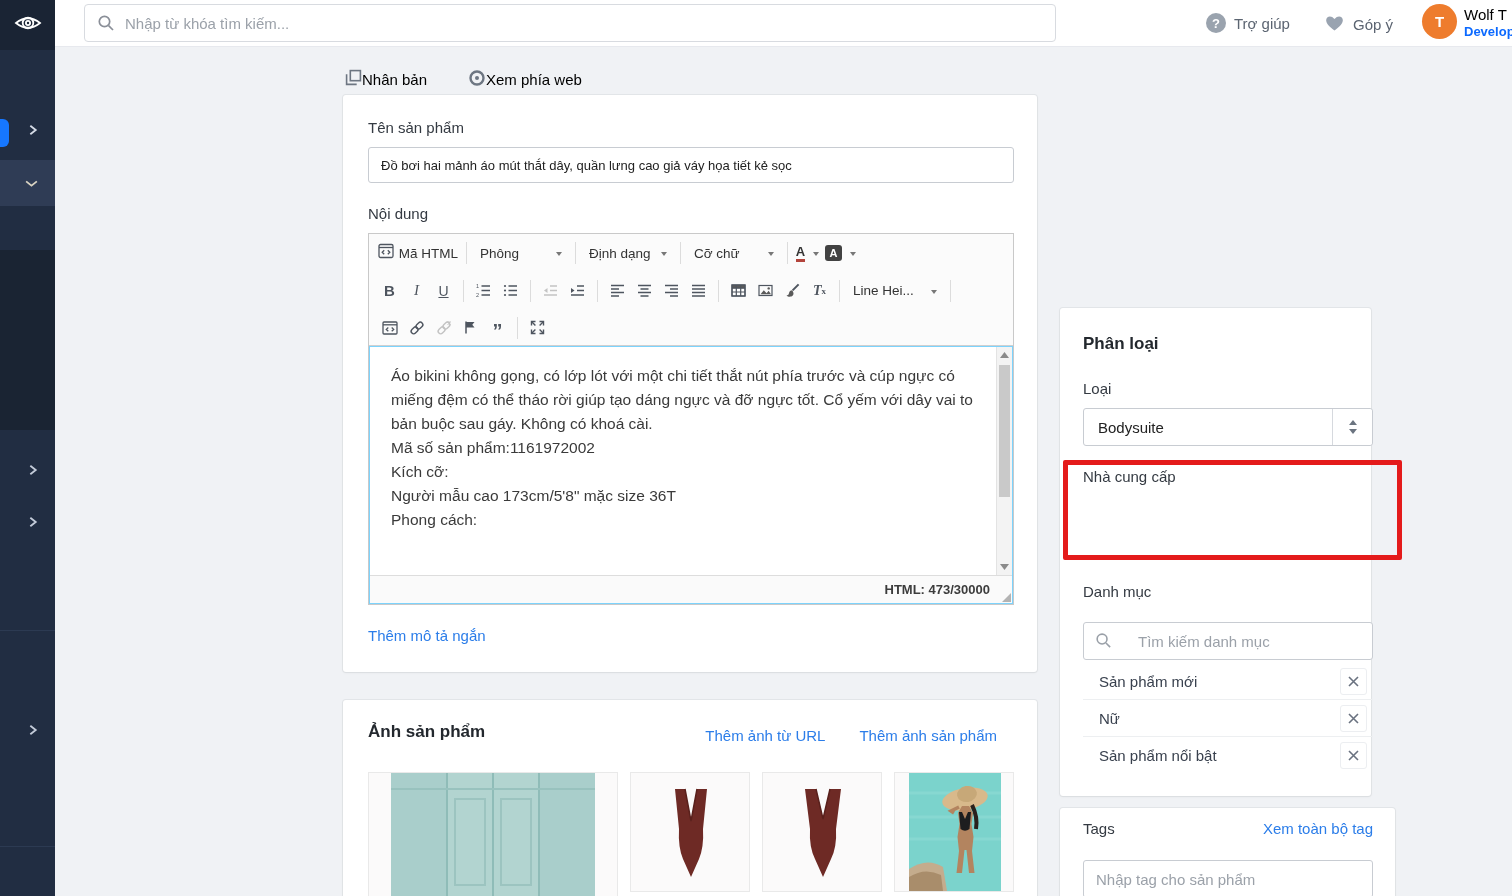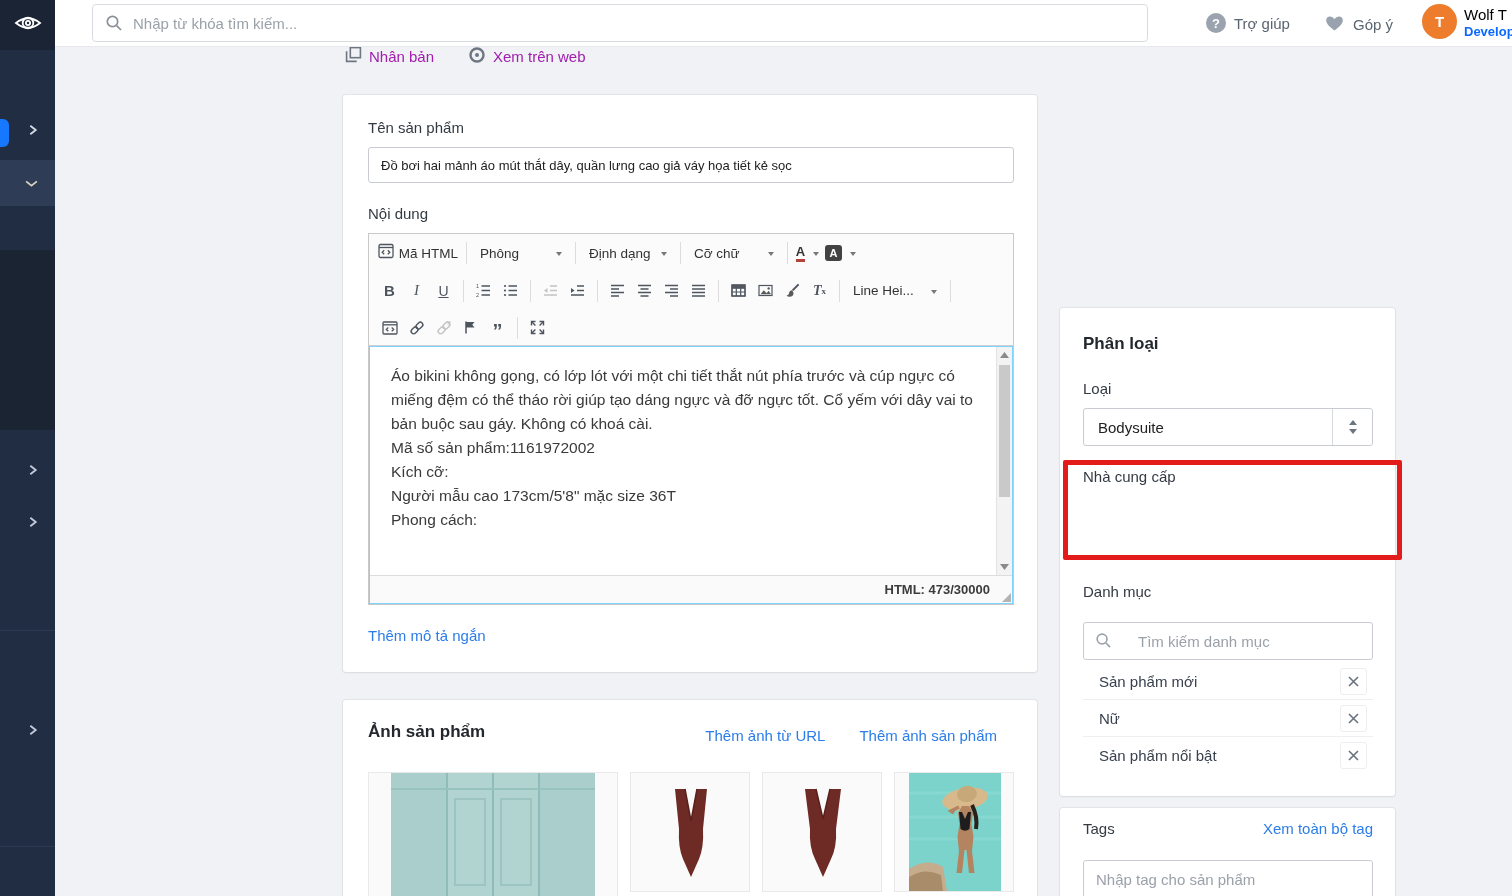--- a/index.html
+++ b/index.html
@@ -20,7 +20,7 @@
   
   .header { position:absolute; left:55px; top:0; width:1457px; height:47px; background:#fff;
             border-bottom:1px solid #e7e9ee; z-index:10; }
-  .searchwrap { position:absolute; left:92px; top:4px; width:1056px; height:38px; z-index:11; }
+  .searchwrap { position:absolute; left:84px; top:4px; width:972px; height:38px; z-index:11; }
   .searchwrap input { width:100%; height:100%; border:1px solid #d8dbe0; border-radius:4px;
             padding:0 12px 0 40px; font-size:15px; color:#333; outline:none; background:#fff;
             font-family:"Liberation Sans", sans-serif; }

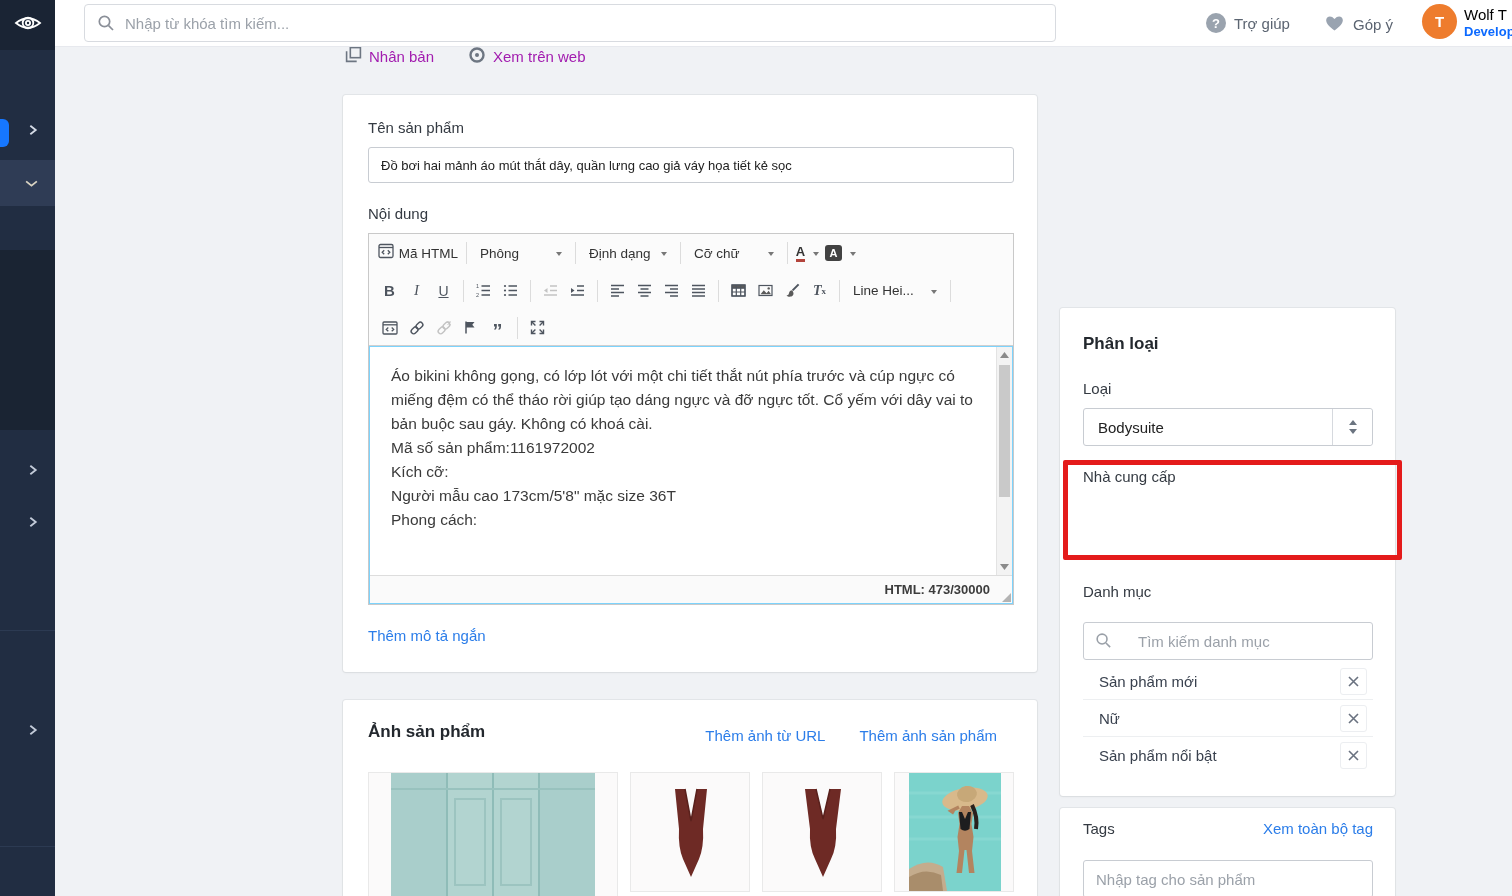--- a/index.html
+++ b/index.html
@@ -38,7 +38,7 @@
            font-size:13px; font-weight:700; color:#0b69ff; z-index:11; }
 
   
-  .pact { position:absolute; display:flex; align-items:center; gap:7px; font-size:15px; color:#a21caf; }
+  .pact { position:absolute; display:flex; align-items:center; font-size:15px; color:#000000;margin-top:23px; }
 
   
   .card { position:absolute; background:#fff; border-radius:3px;

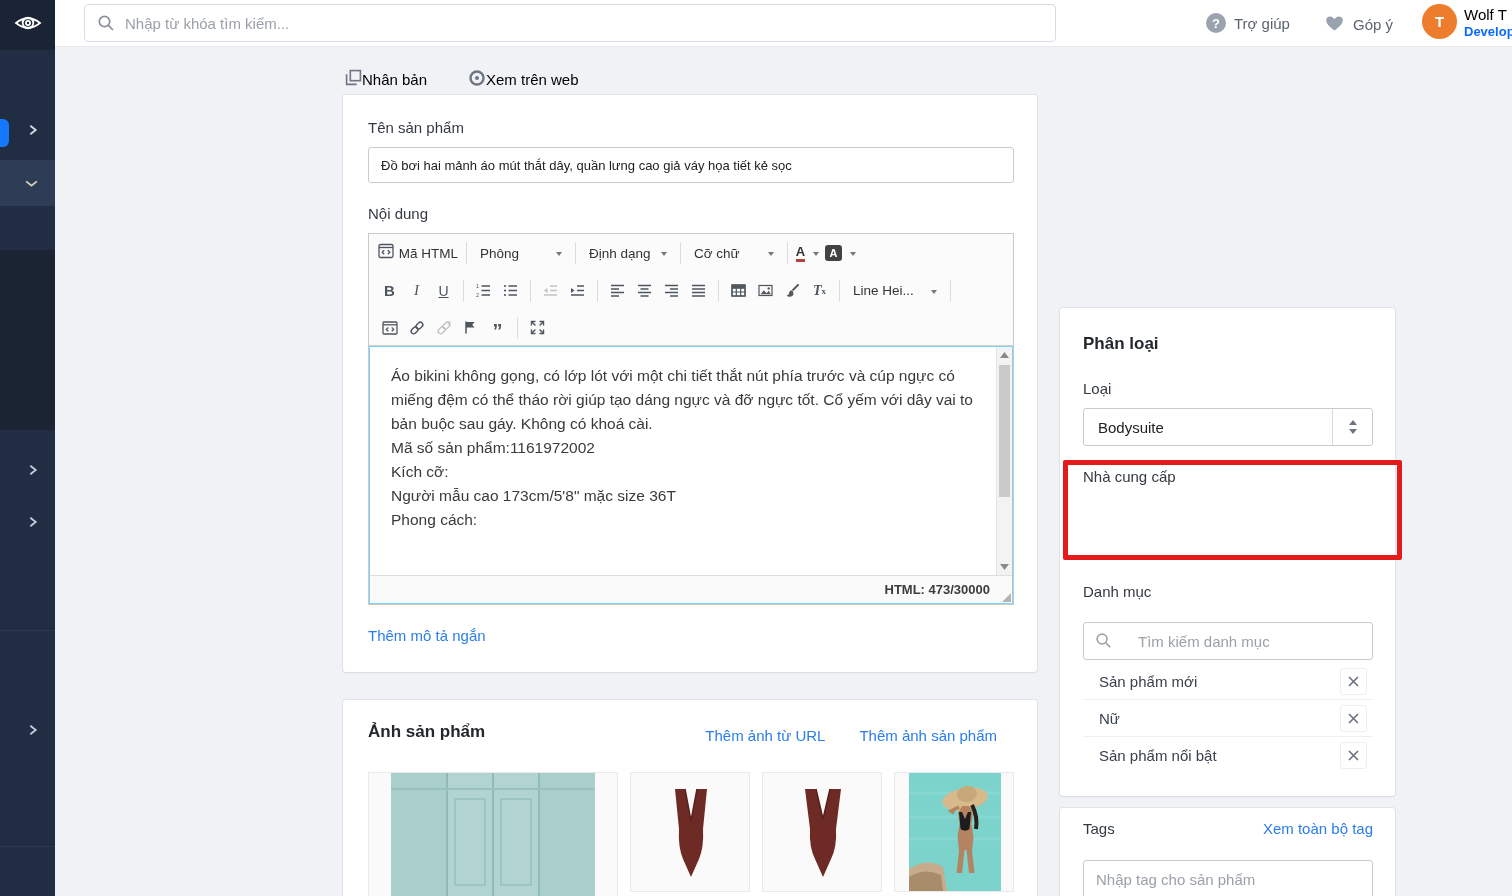--- a/index.html
+++ b/index.html
@@ -220,7 +220,7 @@
         <circle cx="9" cy="9" r="2" fill="#6d7682"></circle>
         </svg>
     </span>
-    <span>Xem trên web</span>
+    <span>Xem phía web</span>
   </div>
 
   <section class="card" style="left:343px; top:95px; width:694px; height:577px">

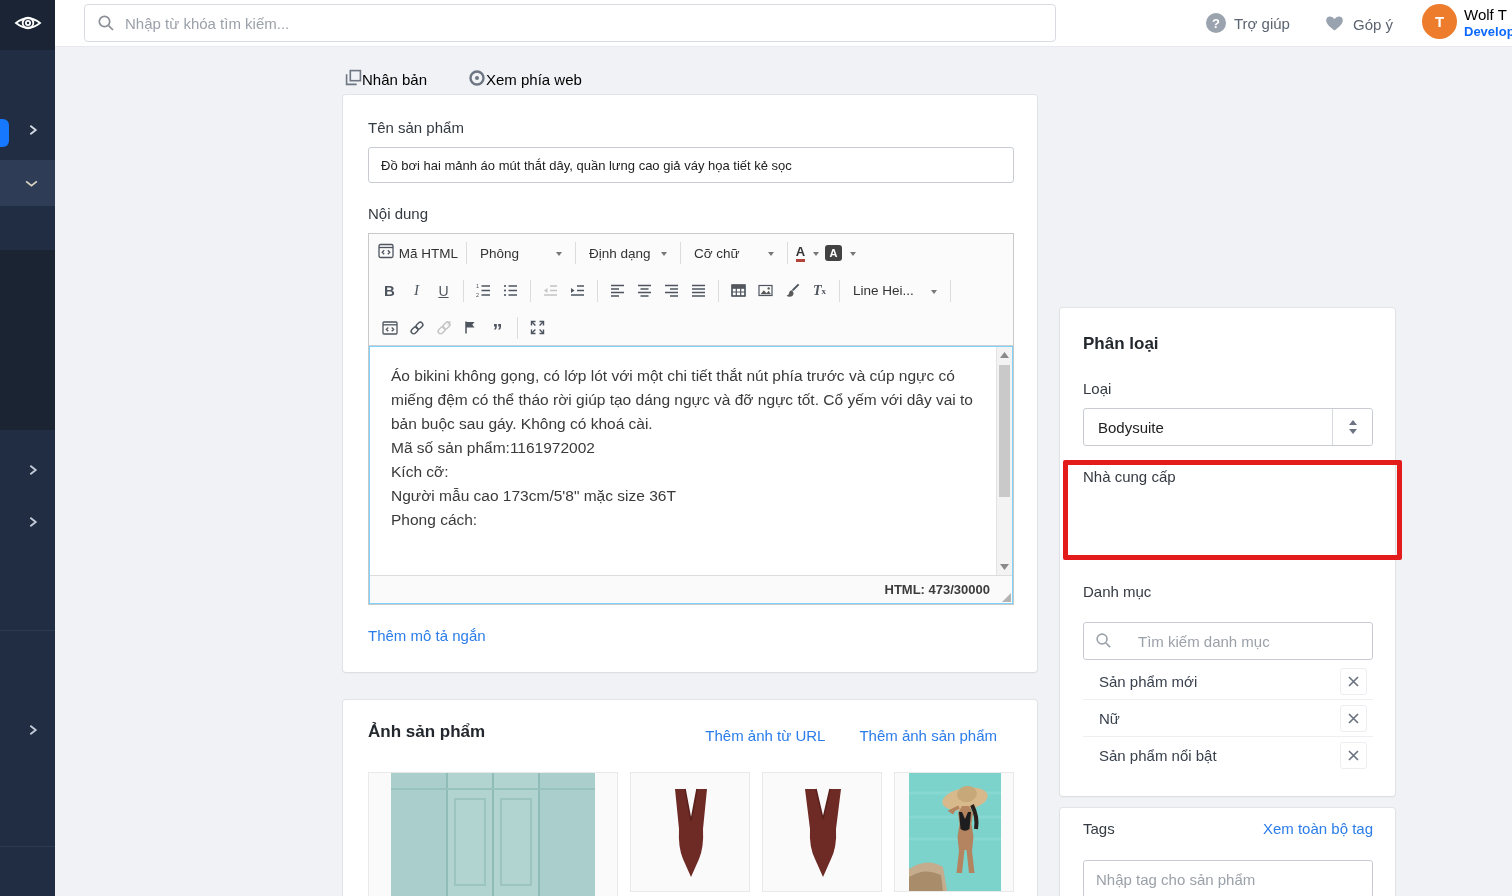--- a/index.html
+++ b/index.html
@@ -483,7 +483,7 @@
   </section>
 
 
-  <section class="card" style="left:1060px; top:308px; width:335px; height:488px">
+  <section class="card" style="left:1060px; top:308px; width:311px; height:488px">
     <div class="h-title" style="left:23px; top:26px">Phân loại</div>
 
     <div class="lbl" style="left:23px; top:72px">Loại</div>

